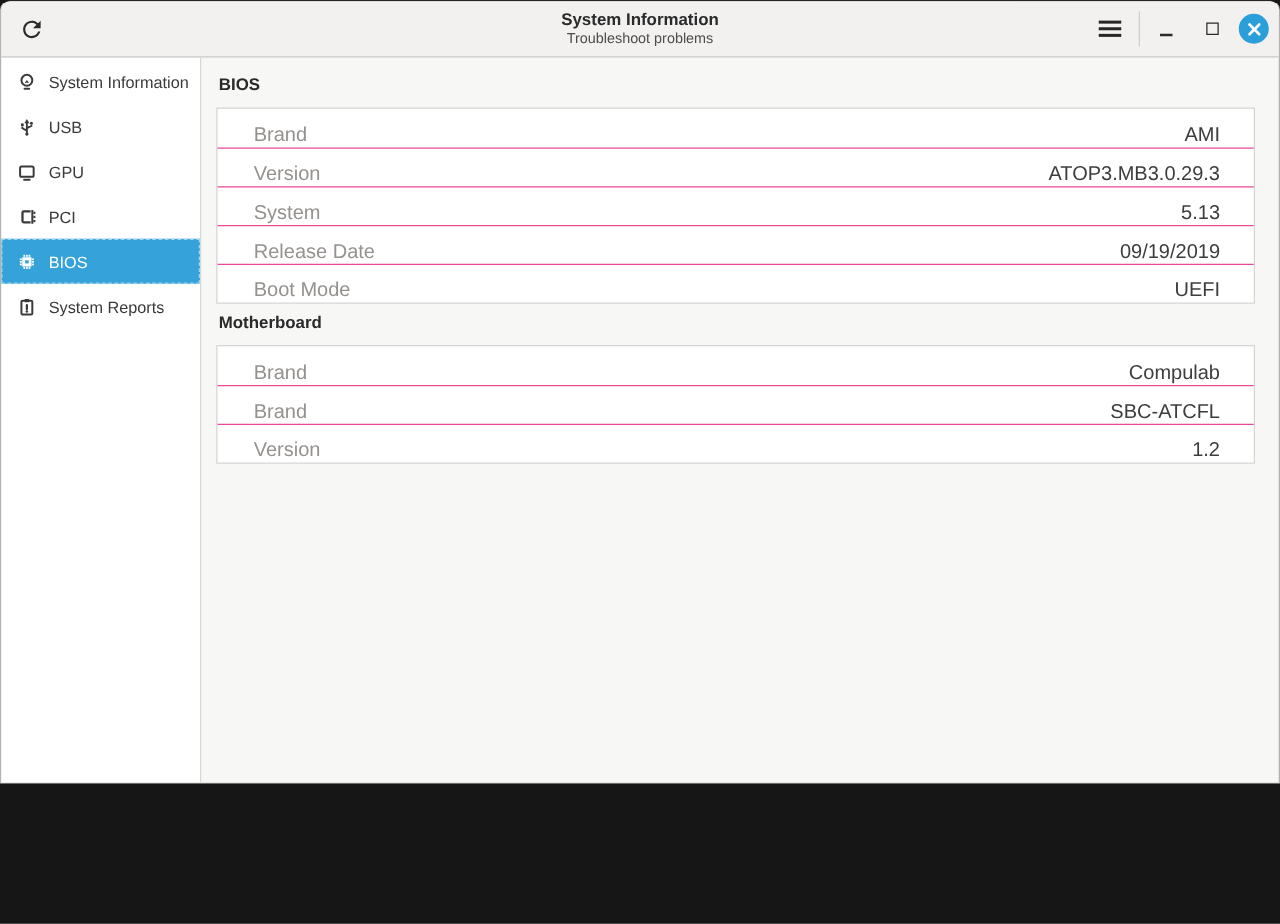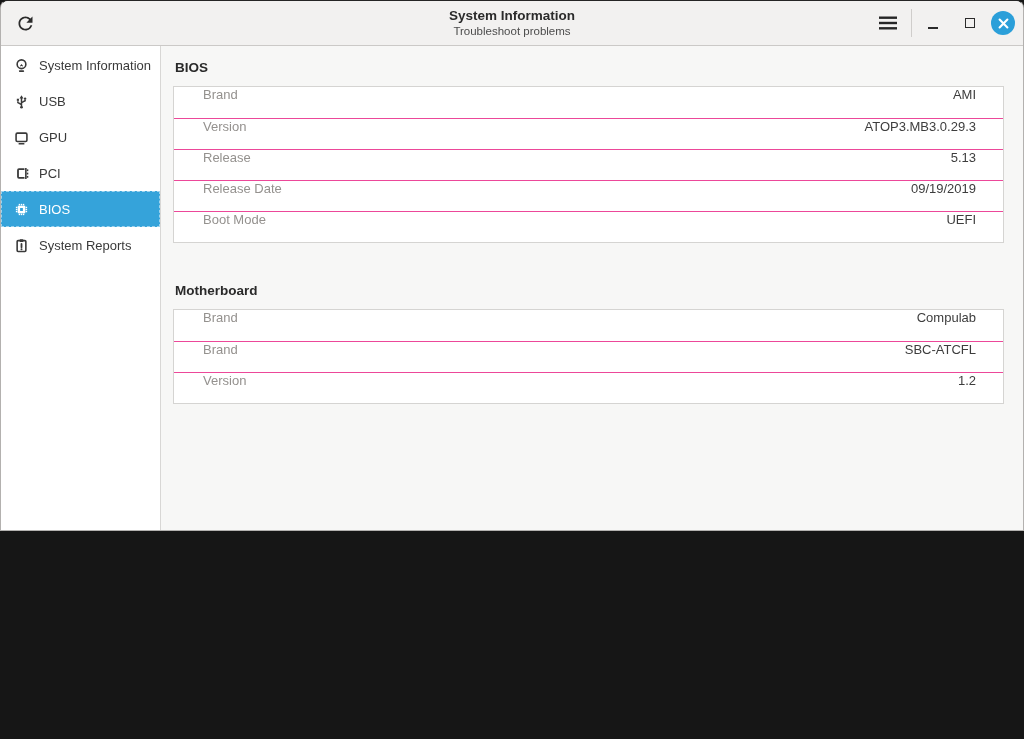--- a/index.html
+++ b/index.html
@@ -5,7 +5,7 @@
   html,body{margin:0;padding:0;background:#161616;font-family:"Liberation Sans","DejaVu Sans",sans-serif;}
   *{box-sizing:border-box;}
   .window{
-    width:1024px;height:531px;background:var(--content-bg,#f7f7f6);
+    width:1024px;height:627px;background:var(--content-bg,#f7f7f6);
     border:1px solid #b3b1af;border-top:1px solid rgba(0,0,0,.85);
     border-radius:8px 8px 0 0;overflow:hidden;display:flex;flex-direction:column;
   }

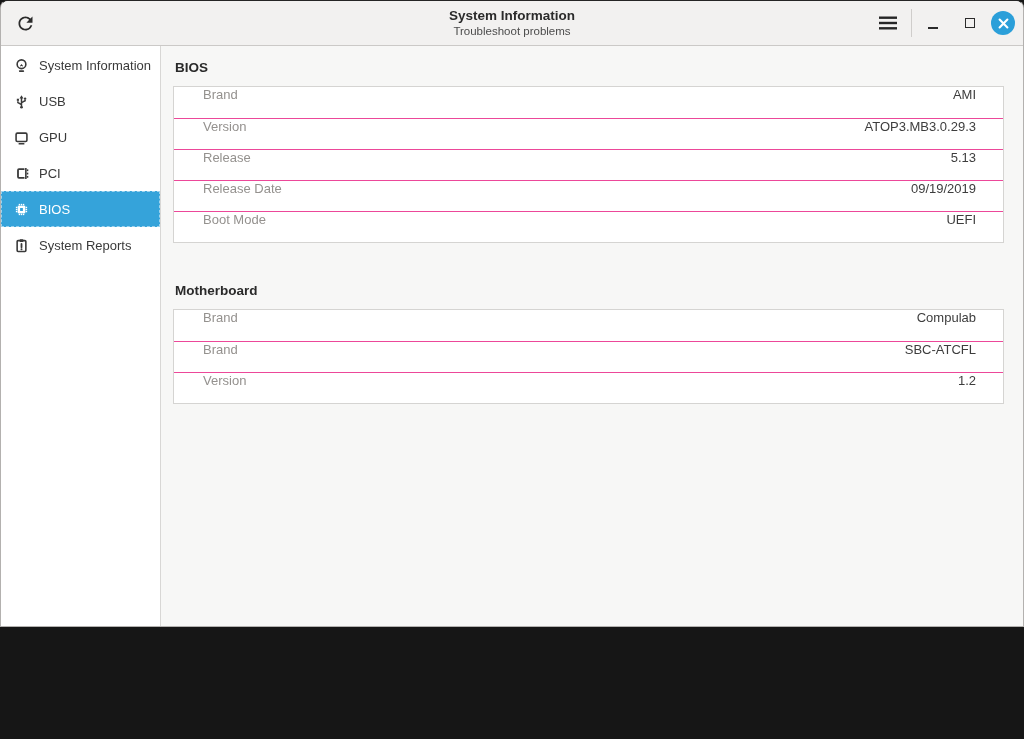--- a/index.html
+++ b/index.html
@@ -57,8 +57,8 @@
   .section-title.second{margin-top:40px;}
   .card{background:#ffffff;border:1px solid #d5d4d2;}
   .kv-row{
-    height:31px;display:flex;align-items:flex-start;justify-content:space-between;
-    padding:0 27px 0 29px;font-size:13px;
+    height:31px;display:flex;align-items:flex-end;justify-content:space-between;
+    padding:0 27px 0 29px;font-size:16px;
   }
   .kv-row + .kv-row{border-top:1px solid #ec4899;}
   .kv-label{color:var(--row-label,#94918e);}

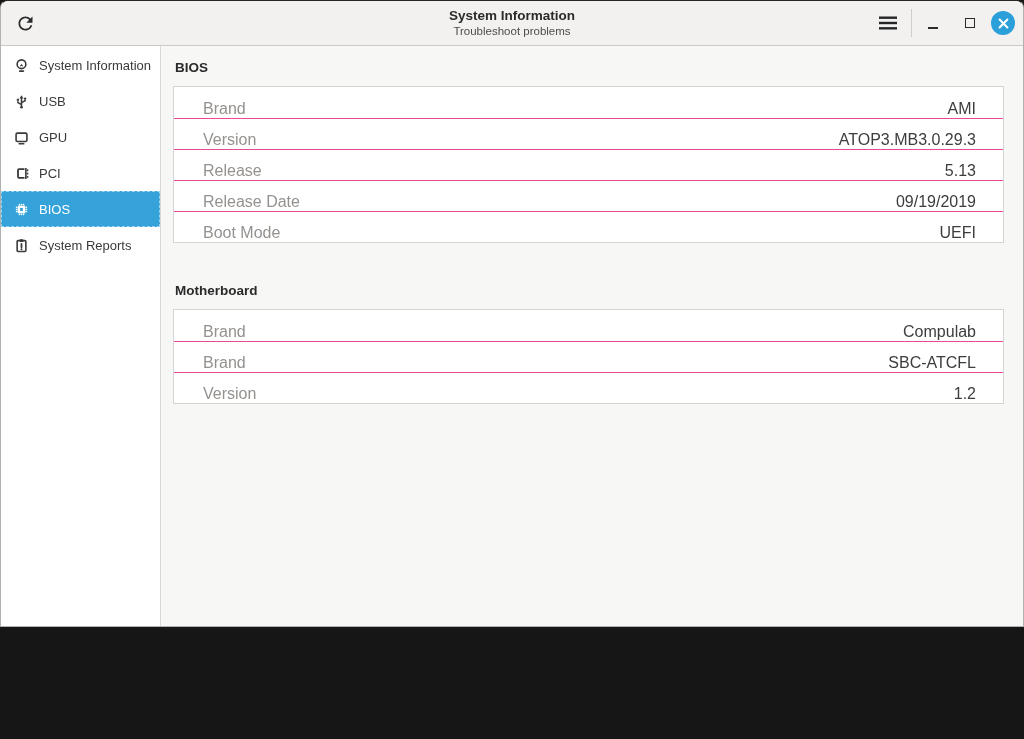--- a/index.html
+++ b/index.html
@@ -216,7 +216,7 @@
           <span class="kv-value">ATOP3.MB3.0.29.3</span>
         </div>
         <div class="kv-row">
-          <span class="kv-label">Release</span>
+          <span class="kv-label">System</span>
           <span class="kv-value">5.13</span>
         </div>
         <div class="kv-row">

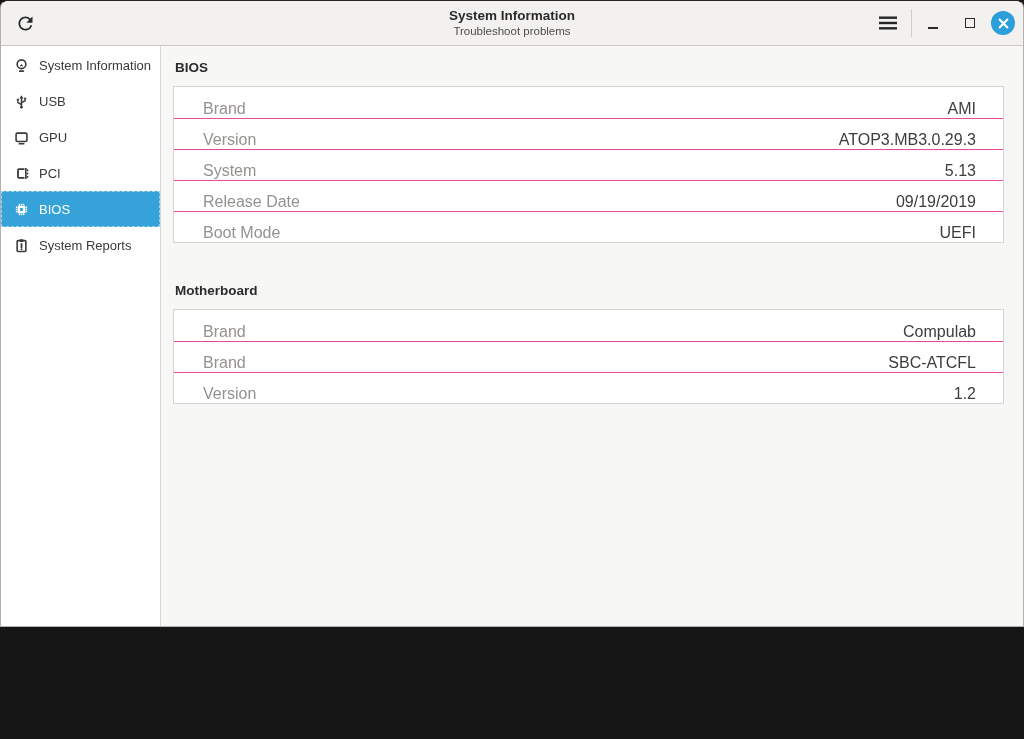--- a/index.html
+++ b/index.html
@@ -54,7 +54,7 @@
   
   .main{flex:1;padding:0 19px 0 12px;overflow:hidden;}
   .section-title{font-size:13.5px;font-weight:bold;color:#2a2a2a;margin:14px 0 11px 2px;}
-  .section-title.second{margin-top:40px;}
+  .section-title.second{margin-top:7px;}
   .card{background:#ffffff;border:1px solid #d5d4d2;}
   .kv-row{
     height:31px;display:flex;align-items:flex-end;justify-content:space-between;

